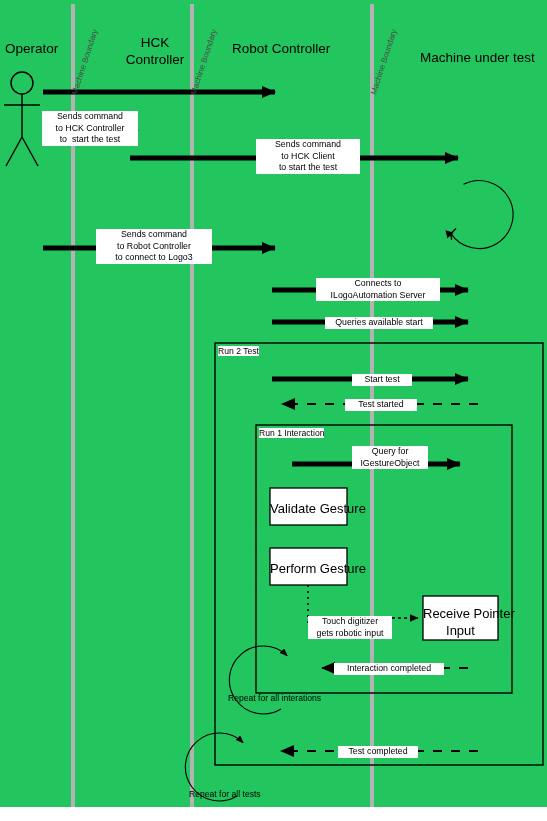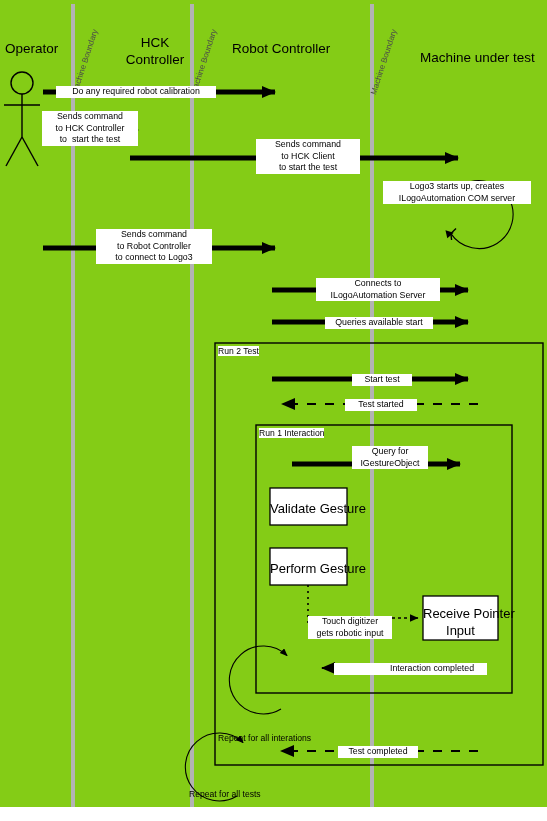--- a/index.html
+++ b/index.html
@@ -8,7 +8,7 @@
     position:relative;
     width:547px;
     height:807px;
-    background:#84cc16;
+    background:#22c55e;
     overflow:hidden;
   }
   #canvas svg{position:absolute;left:0;top:0;}

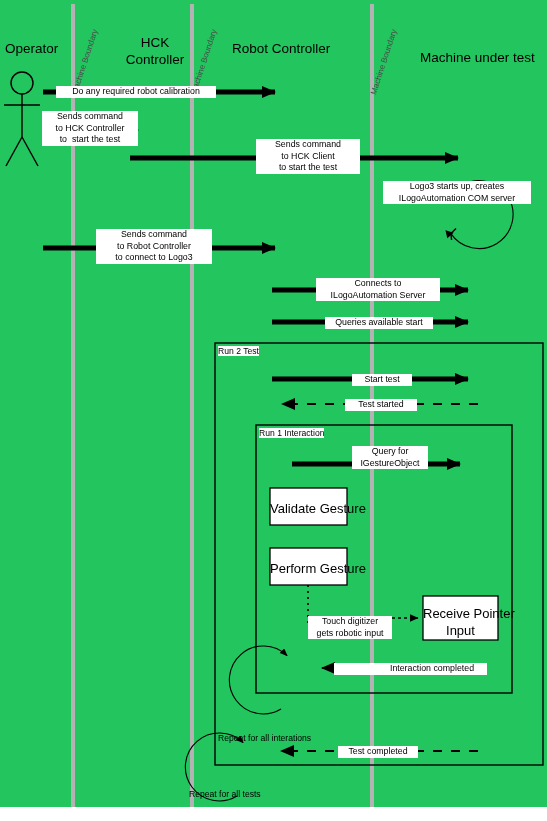--- a/index.html
+++ b/index.html
@@ -159,7 +159,6 @@
   <div class="mb" style="left:189px; top:93px;">Machine Boundary</div>
   <div class="mb" style="left:369px; top:93px;">Machine Boundary</div>
 
-  <div class="msg" style="left:56px; top:86px; width:160px;">Do any required robot calibration</div>
 
   <div class="msg" style="left:42px; top:111px; width:96px;">Sends command
 to HCK Controller

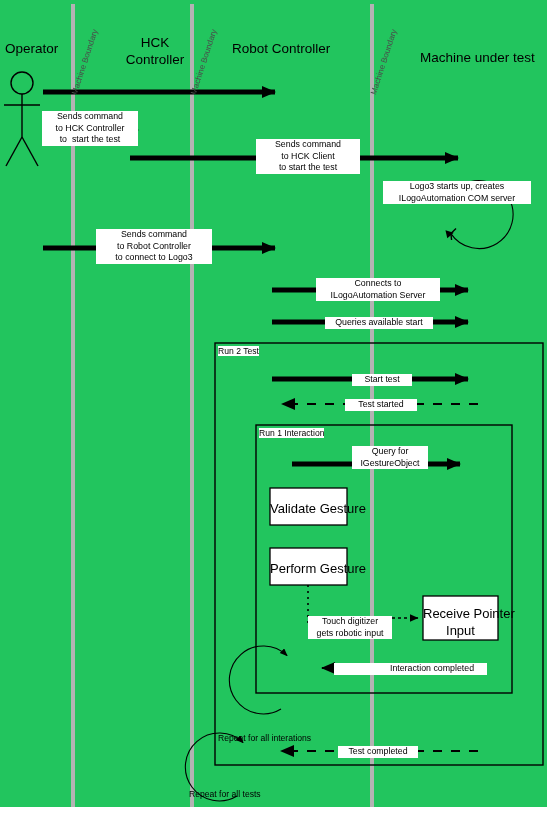--- a/index.html
+++ b/index.html
@@ -191,8 +191,6 @@
 
   <div class="msg" style="left:338px; top:746px; width:80px;">Test completed</div>
 
-  <div class="msg" style="left:383px; top:181px; width:148px;">Logo3 starts up, creates
-ILogoAutomation COM server</div>
 
   <div class="frlbl" style="left:218px; top:346px;">Run 2 Test</div>
 

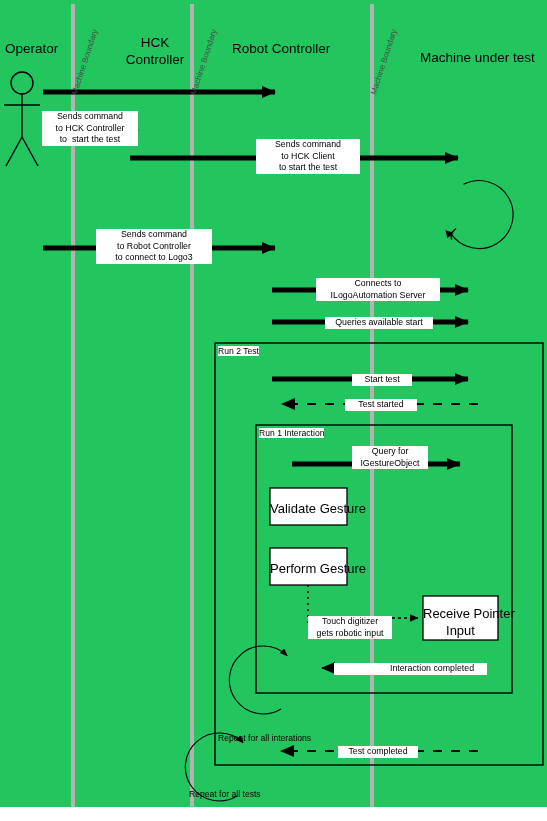--- a/index.html
+++ b/index.html
@@ -187,7 +187,7 @@
   <div class="msg" style="left:308px; top:616px; width:84px;">Touch digitizer
 gets robotic input</div>
 
-  <div class="msg" style="left:334px; top:663px; width:110px;padding-left:43px;">Interaction completed</div>
+  <div class="msg" style="left:334px; top:663px; width:110px;">Interaction completed</div>
 
   <div class="msg" style="left:338px; top:746px; width:80px;">Test completed</div>
 

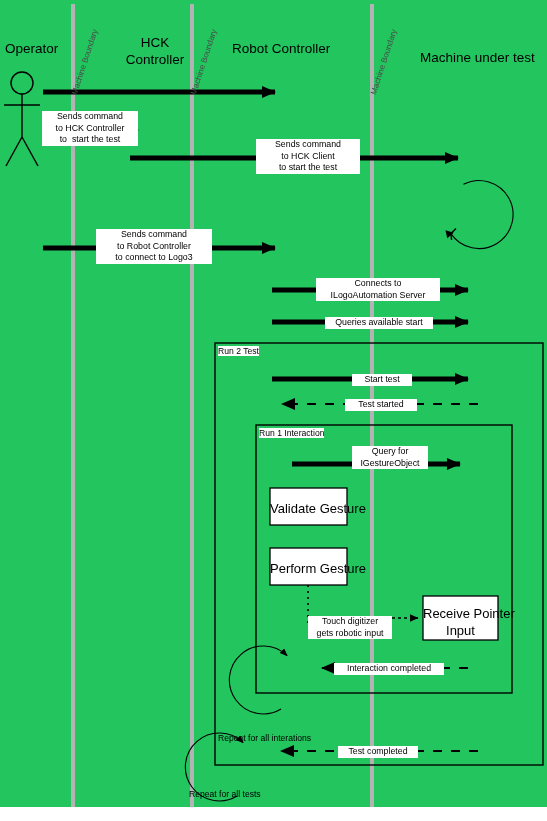--- a/index.html
+++ b/index.html
@@ -203,7 +203,7 @@
   <div class="boxlbl" style="left:423px; top:605px; width:75px;">Receive Pointer
 Input</div>
 
-  <div class="looplbl" style="left:218px; top:693px;margin-top:40px;">Repeat for all interations</div>
+  <div class="looplbl" style="left:228px; top:693px;">Repeat for all interations</div>
 
   <div class="looplbl" style="left:189px; top:789px;">Repeat for all tests</div>
 

